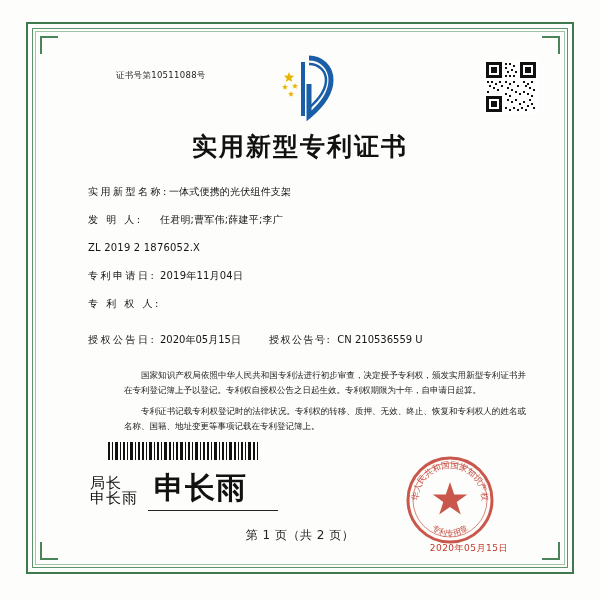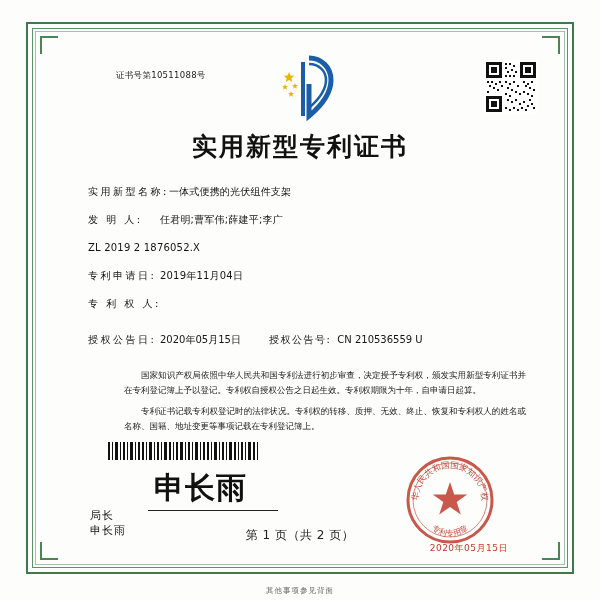--- a/index.html
+++ b/index.html
@@ -181,11 +181,10 @@
     position: absolute;
     left: 46px;
     top: 432px;
-    font-size: 11px;
+    font-size: 15px;
     line-height: 15px;
     color: #111;
     letter-spacing: 1px;
-    margin-top: 32px;
   }
   .signature {
     position: absolute;

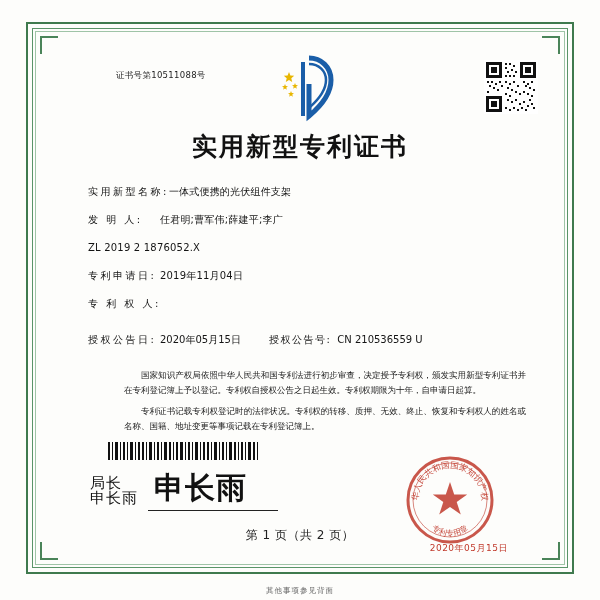--- a/index.html
+++ b/index.html
@@ -478,7 +478,6 @@
     <div class="page-no">第 1 页（共 2 页）</div>
   </div>
 
-  <div class="footer-note">其他事项参见背面</div>
 </div>
 
 </body></html>

